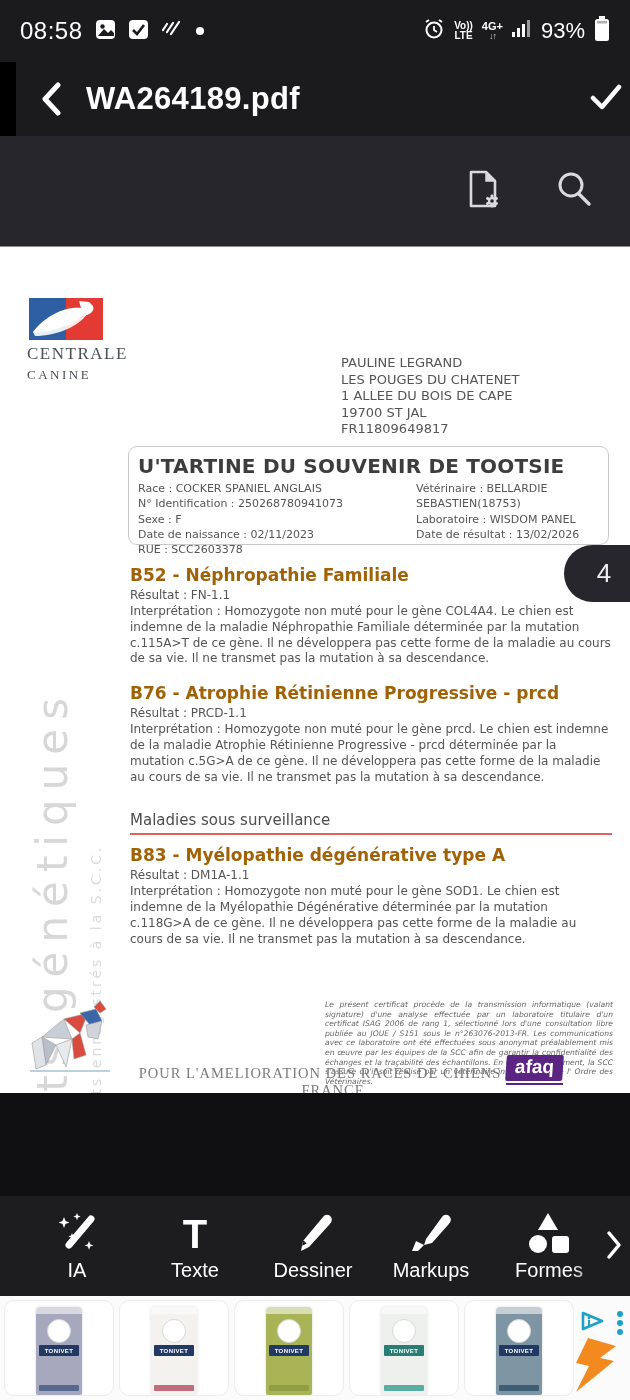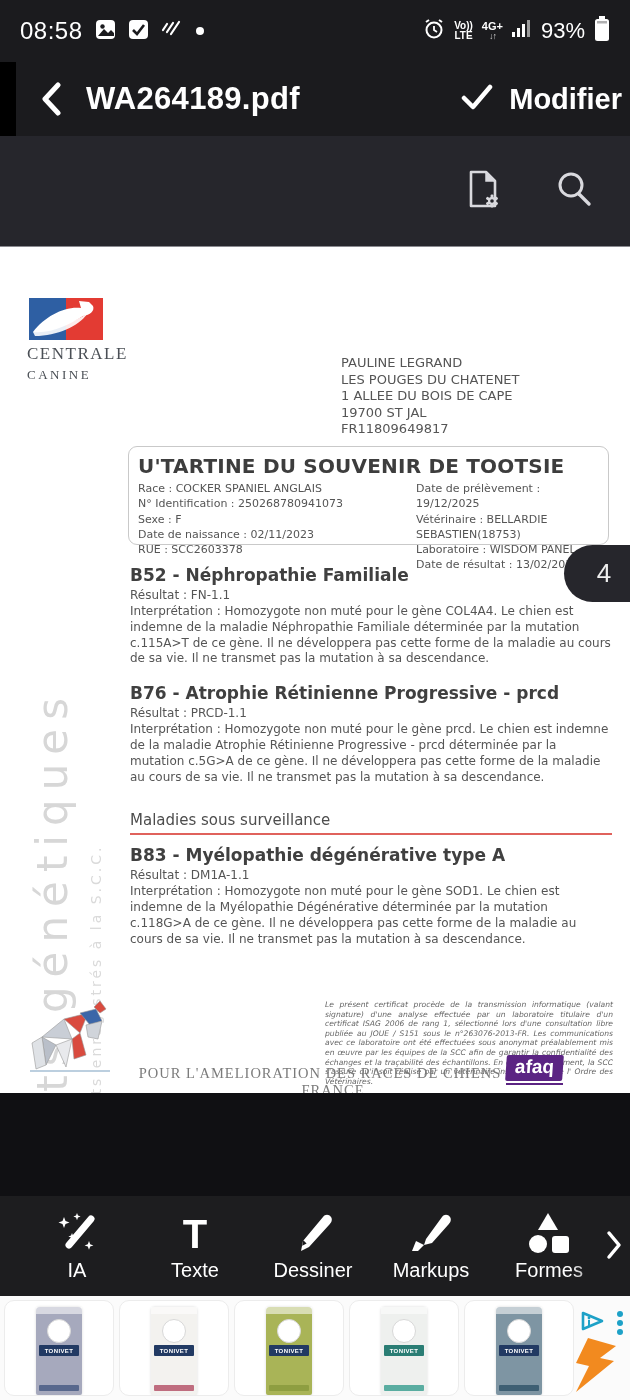--- a/index.html
+++ b/index.html
@@ -204,7 +204,6 @@
             <polyline points="3,14 12,23 29,3" fill="none" stroke="#fff" stroke-width="4.5" stroke-linecap="round" stroke-linejoin="round"></polyline>
           </svg>
       </span>
-      <span class="tb-action">Modifier</span>
     </span>
   </div>
 

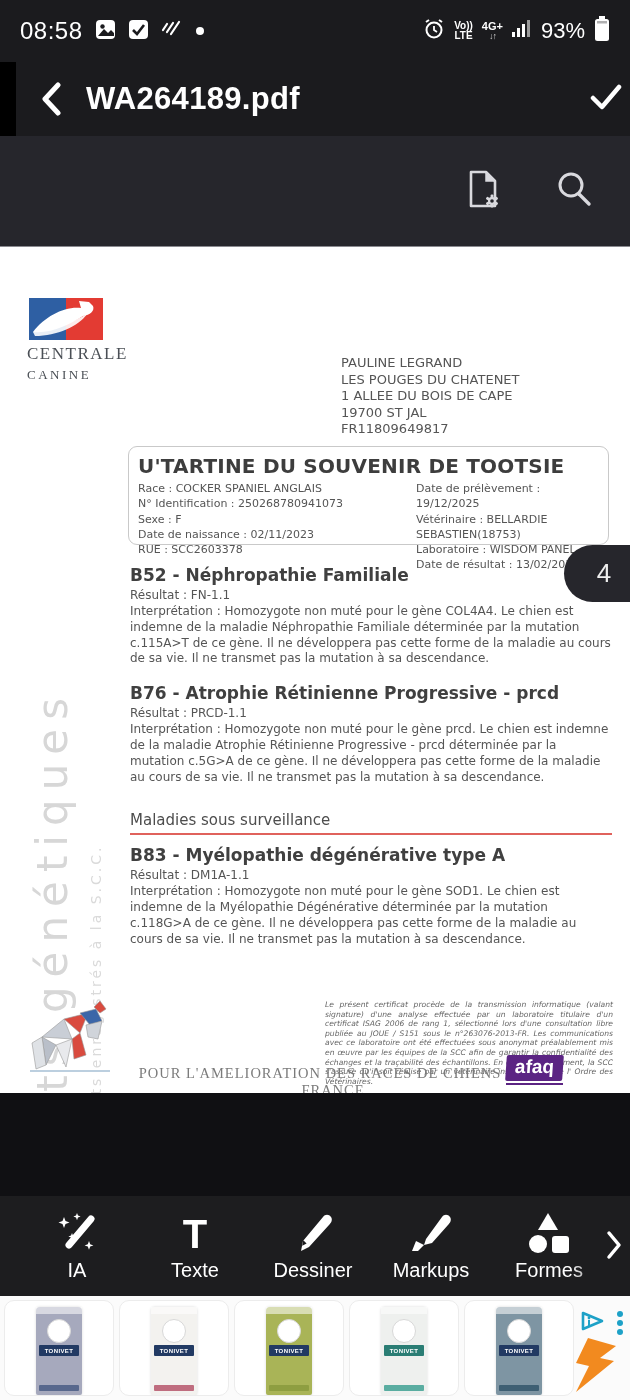--- a/index.html
+++ b/index.html
@@ -263,7 +263,6 @@
           <div>RUE : SCC2603378</div>
         </div>
         <div class="info-col right">
-          <div>Date de prélèvement : 19/12/2025</div>
           <div>Vétérinaire : BELLARDIE SEBASTIEN(18753)</div>
           <div>Laboratoire : WISDOM PANEL</div>
           <div>Date de résultat : 13/02/2026</div>

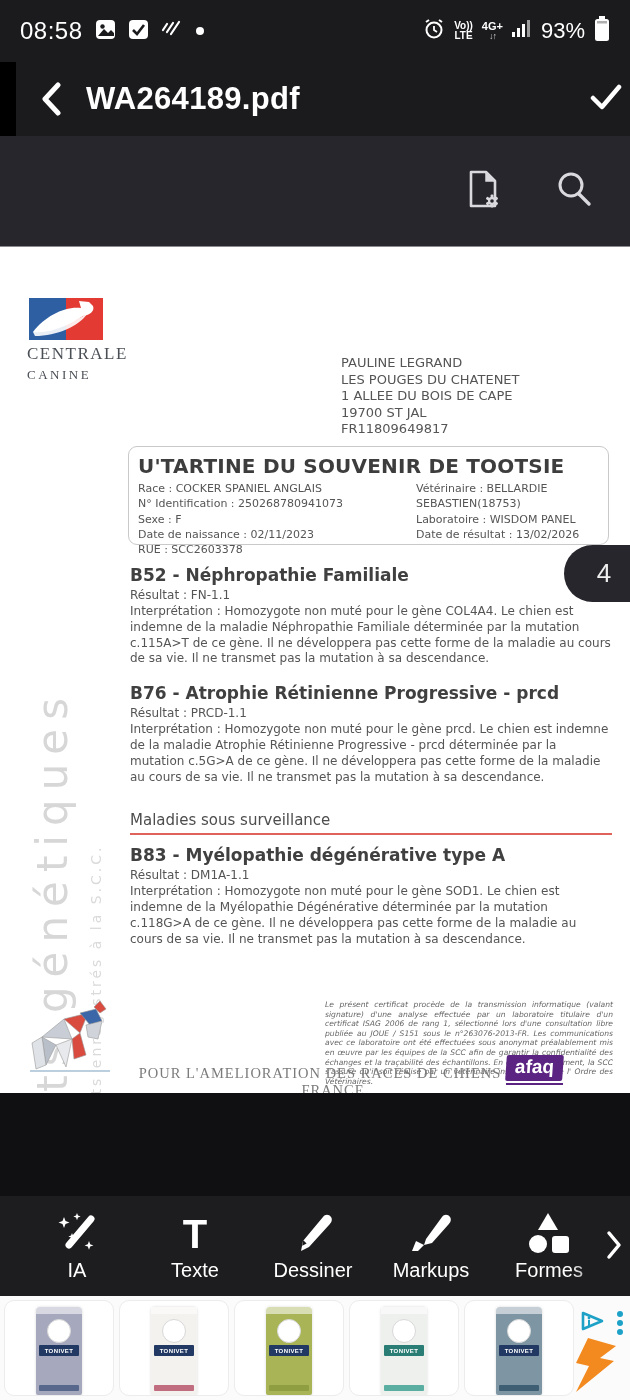--- a/index.html
+++ b/index.html
@@ -64,7 +64,7 @@
   .sec-header.u1 { border-bottom:2px solid #cf3630; }
   .sec-header.u2 { border-bottom:2px solid #e0625c; }
   .entry { margin-bottom:16px; }
-  .entry-title { font-size:17px; font-weight:700; color:#404040; margin-bottom:3px; }
+  .entry-title { font-size:17px; font-weight:700; color:#a16207; margin-bottom:3px; }
   .entry-result { font-size:12px; color:#555; margin-bottom:2px; }
   .entry-interp { font-size:12px; color:#555; line-height:15.8px; }
   .spacer18 { height:10px; }

